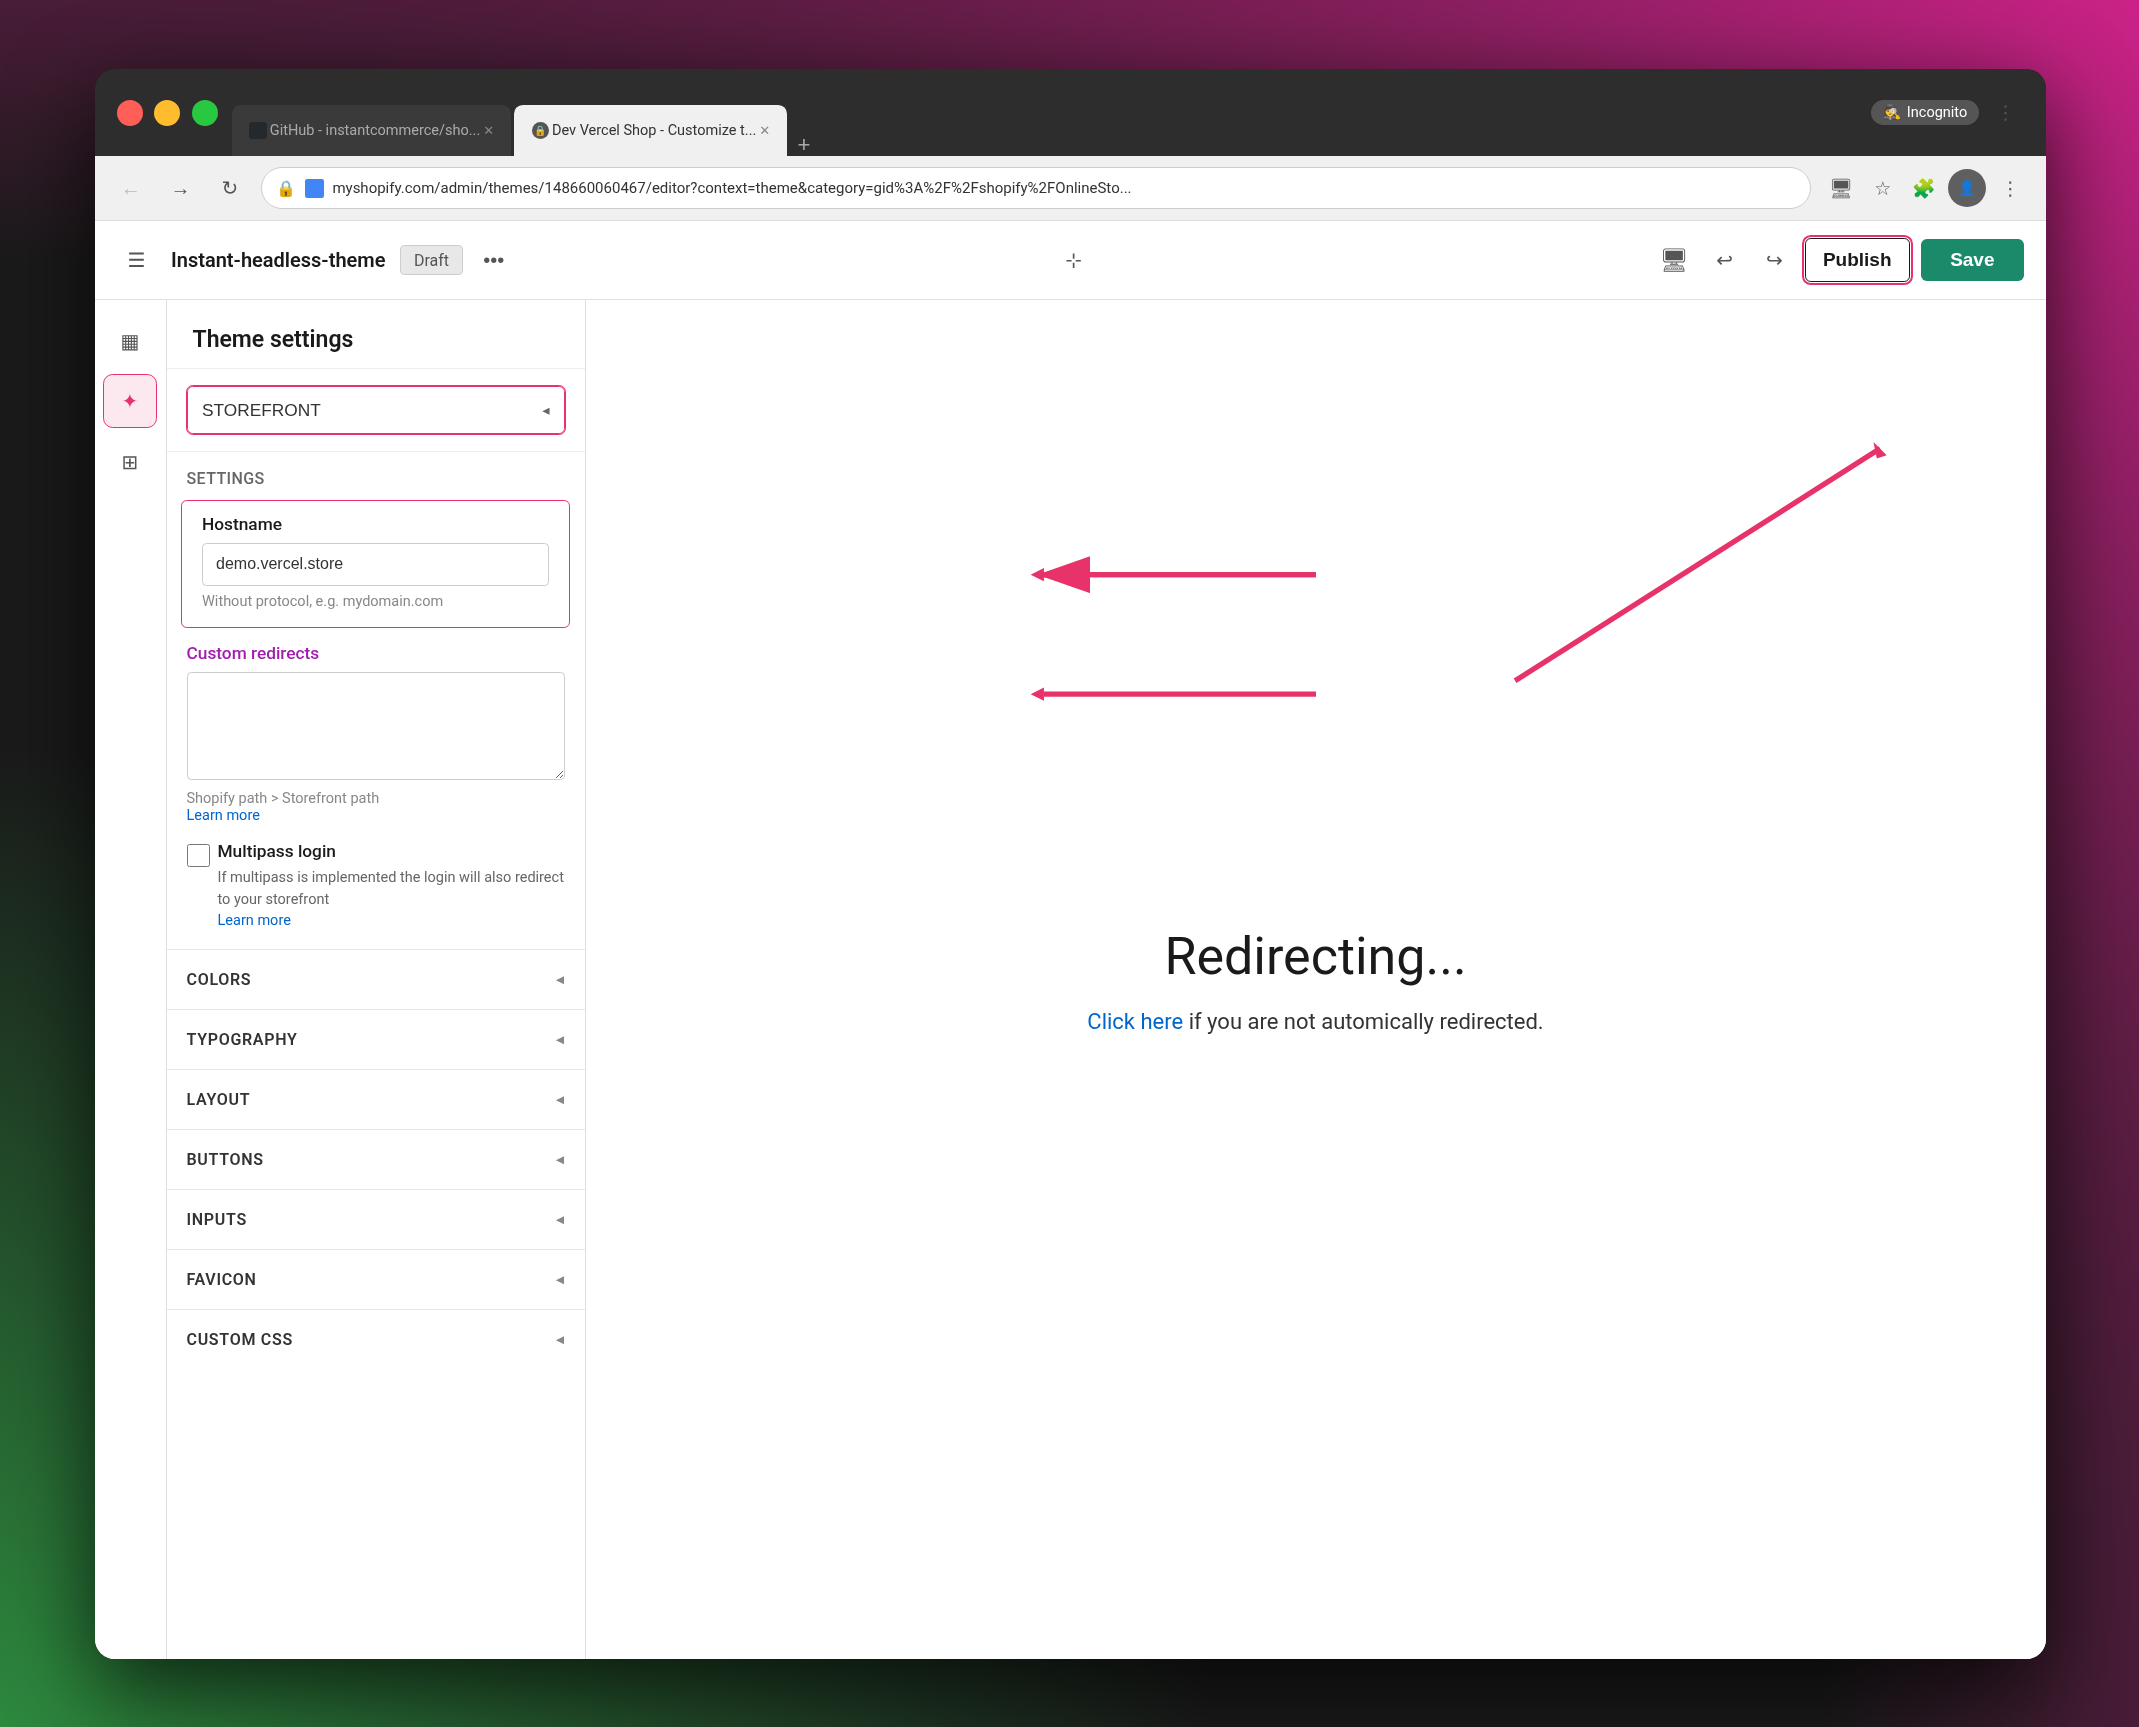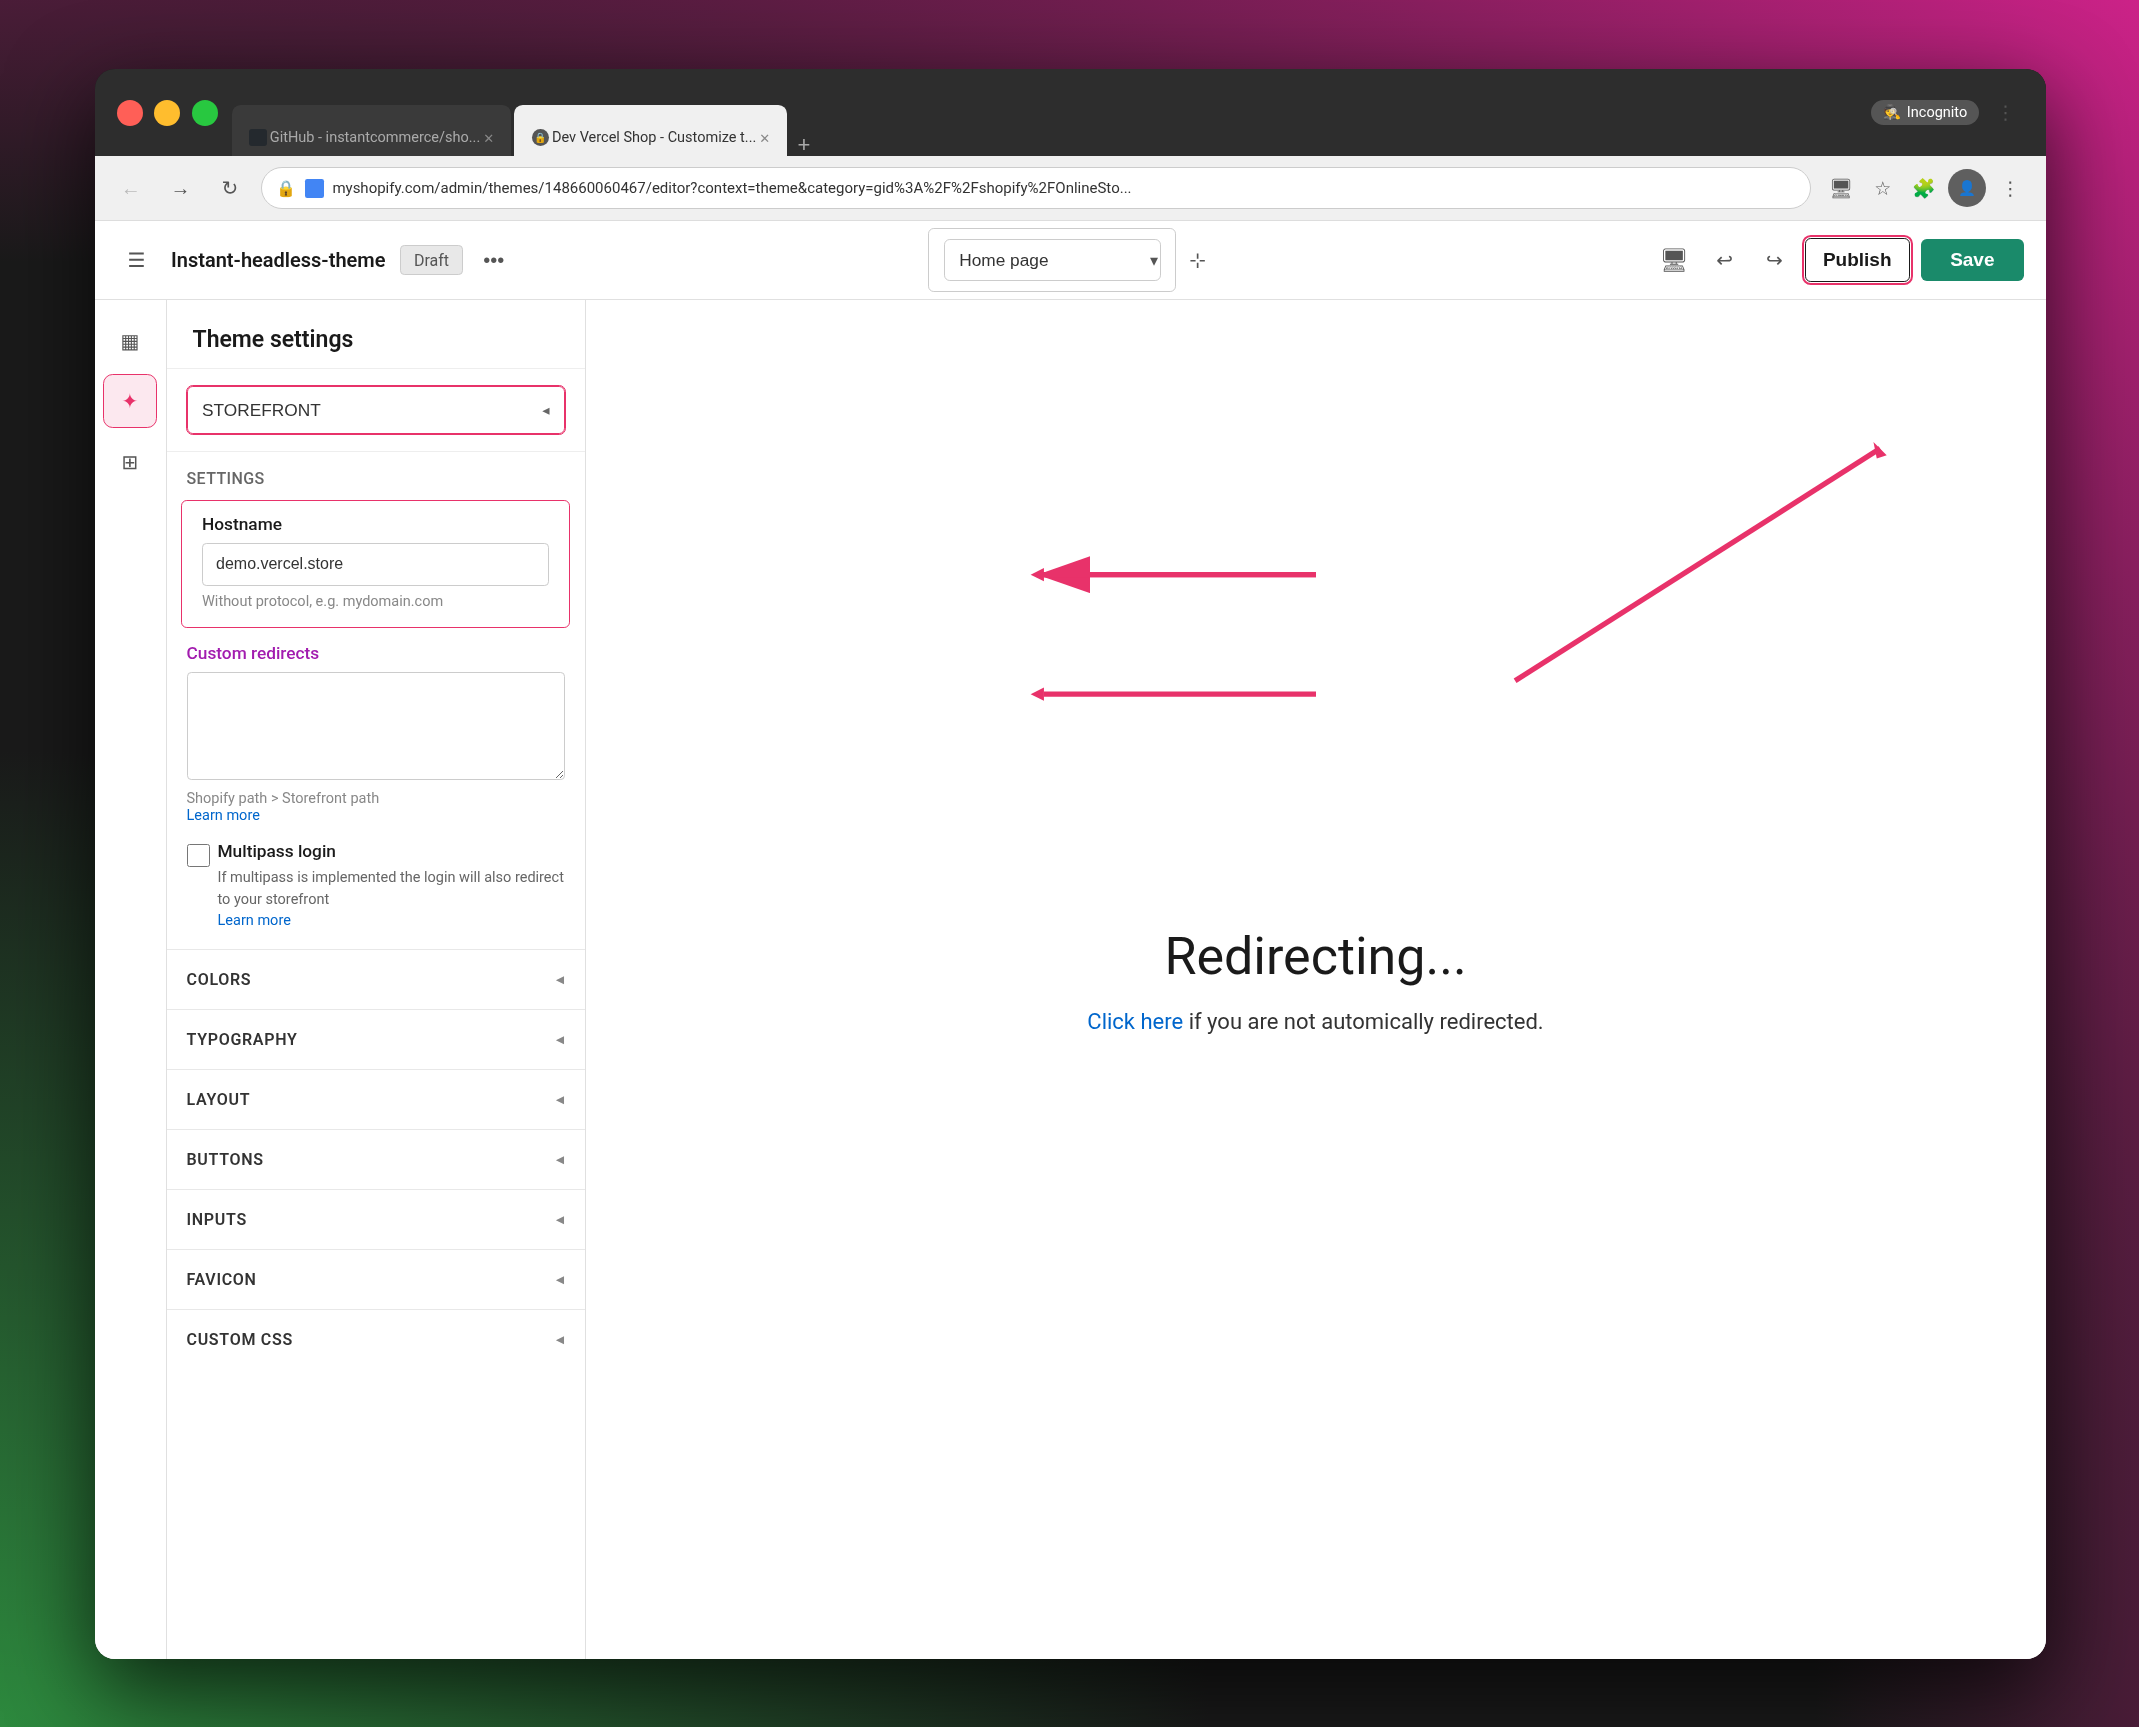--- a/index.html
+++ b/index.html
@@ -67,7 +67,7 @@
       font-size: 16px;
       color: #aaa;
       display: flex;
-      align-items: flex-end;
+      align-items: center;
       gap: 3px;
       min-width: 217px;
       max-width: 304px;

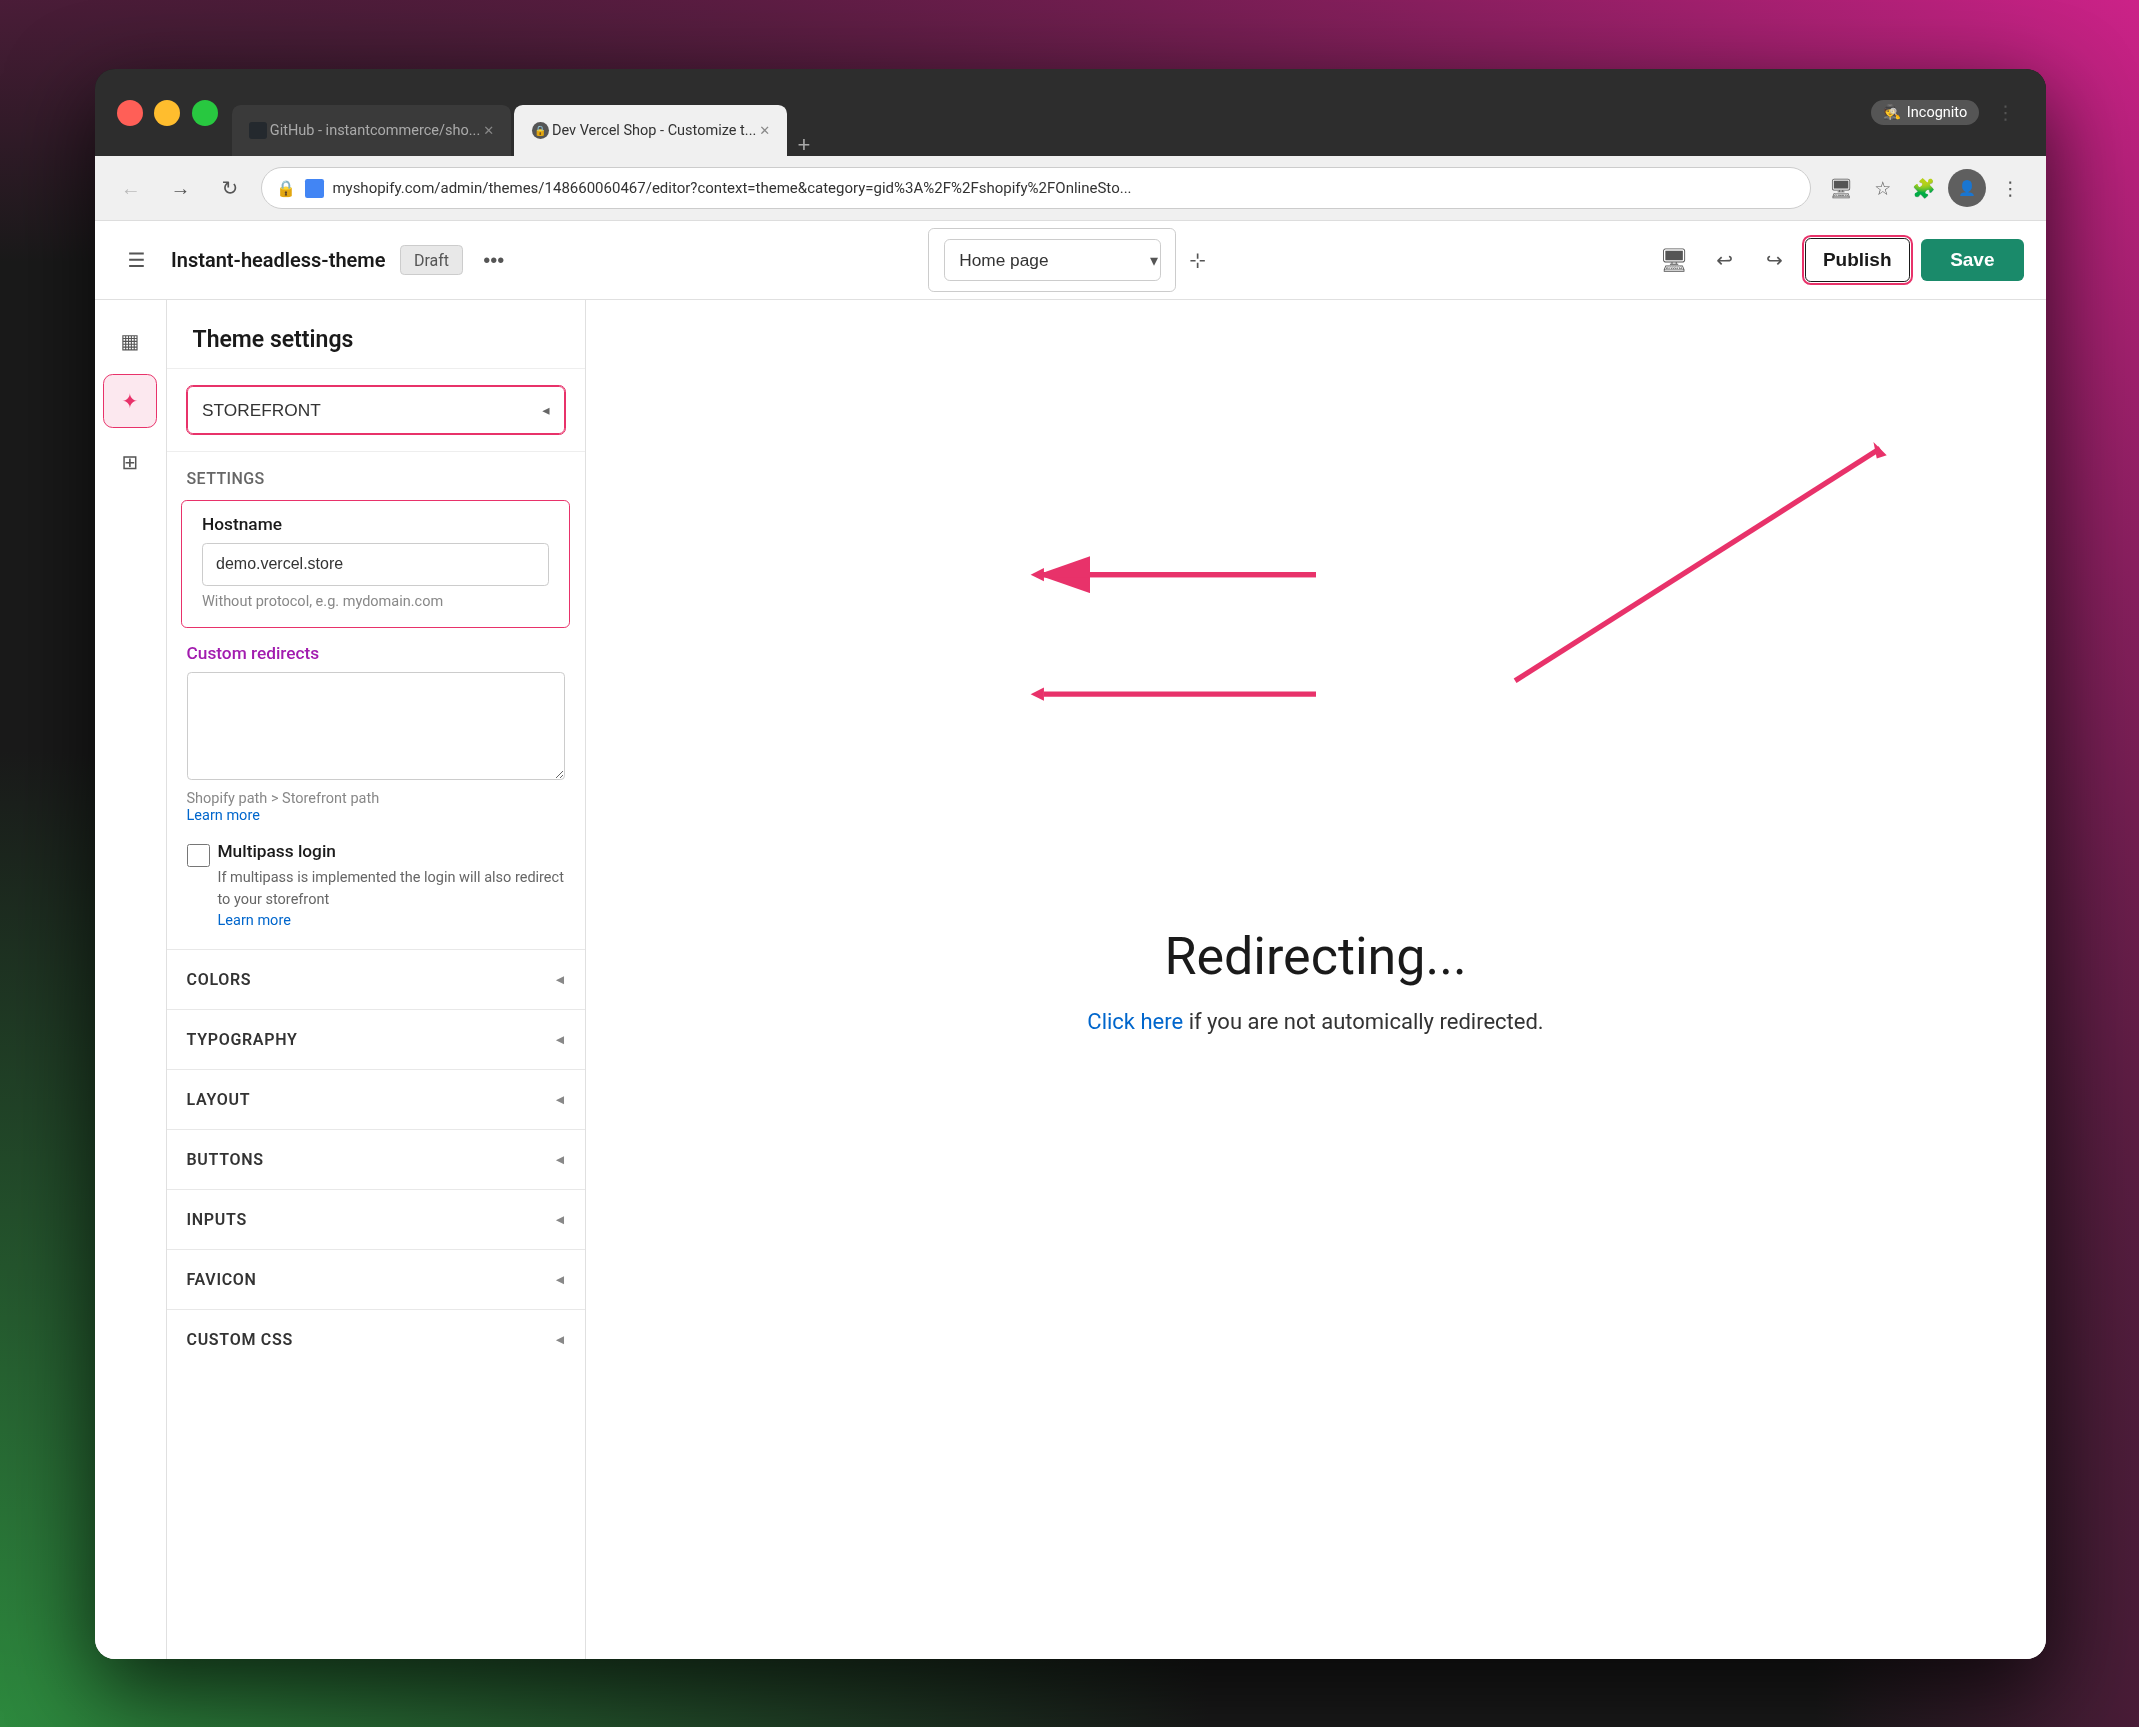--- a/index.html
+++ b/index.html
@@ -720,14 +720,6 @@
         <button class="more-btn">•••</button>
       </div>
       <div class="app-toolbar-center">
-        <div class="page-selector select-wrapper">
-          <select style="border:0.7px solid #ccc; border-radius:5.8px; padding:10px 36px 10px 14.5px; font-size:17.3px; color:#333; background:white; cursor:pointer; min-width:217px; position:relative;">
-            <option>Home page</option>
-            <option>Product page</option>
-            <option>Collection page</option>
-          </select>
-          <span style="position:absolute; right:17.3px; top:50%; transform:translateY(-50%); pointer-events:none; font-size:16px; color:#555;">▾</span>
-        </div>
         <button style="background:none; border:none; cursor:pointer; font-size:20px; color:#555; padding:5.8px; margin-left:7.2px;">
           <span>⊹</span>
         </button>

